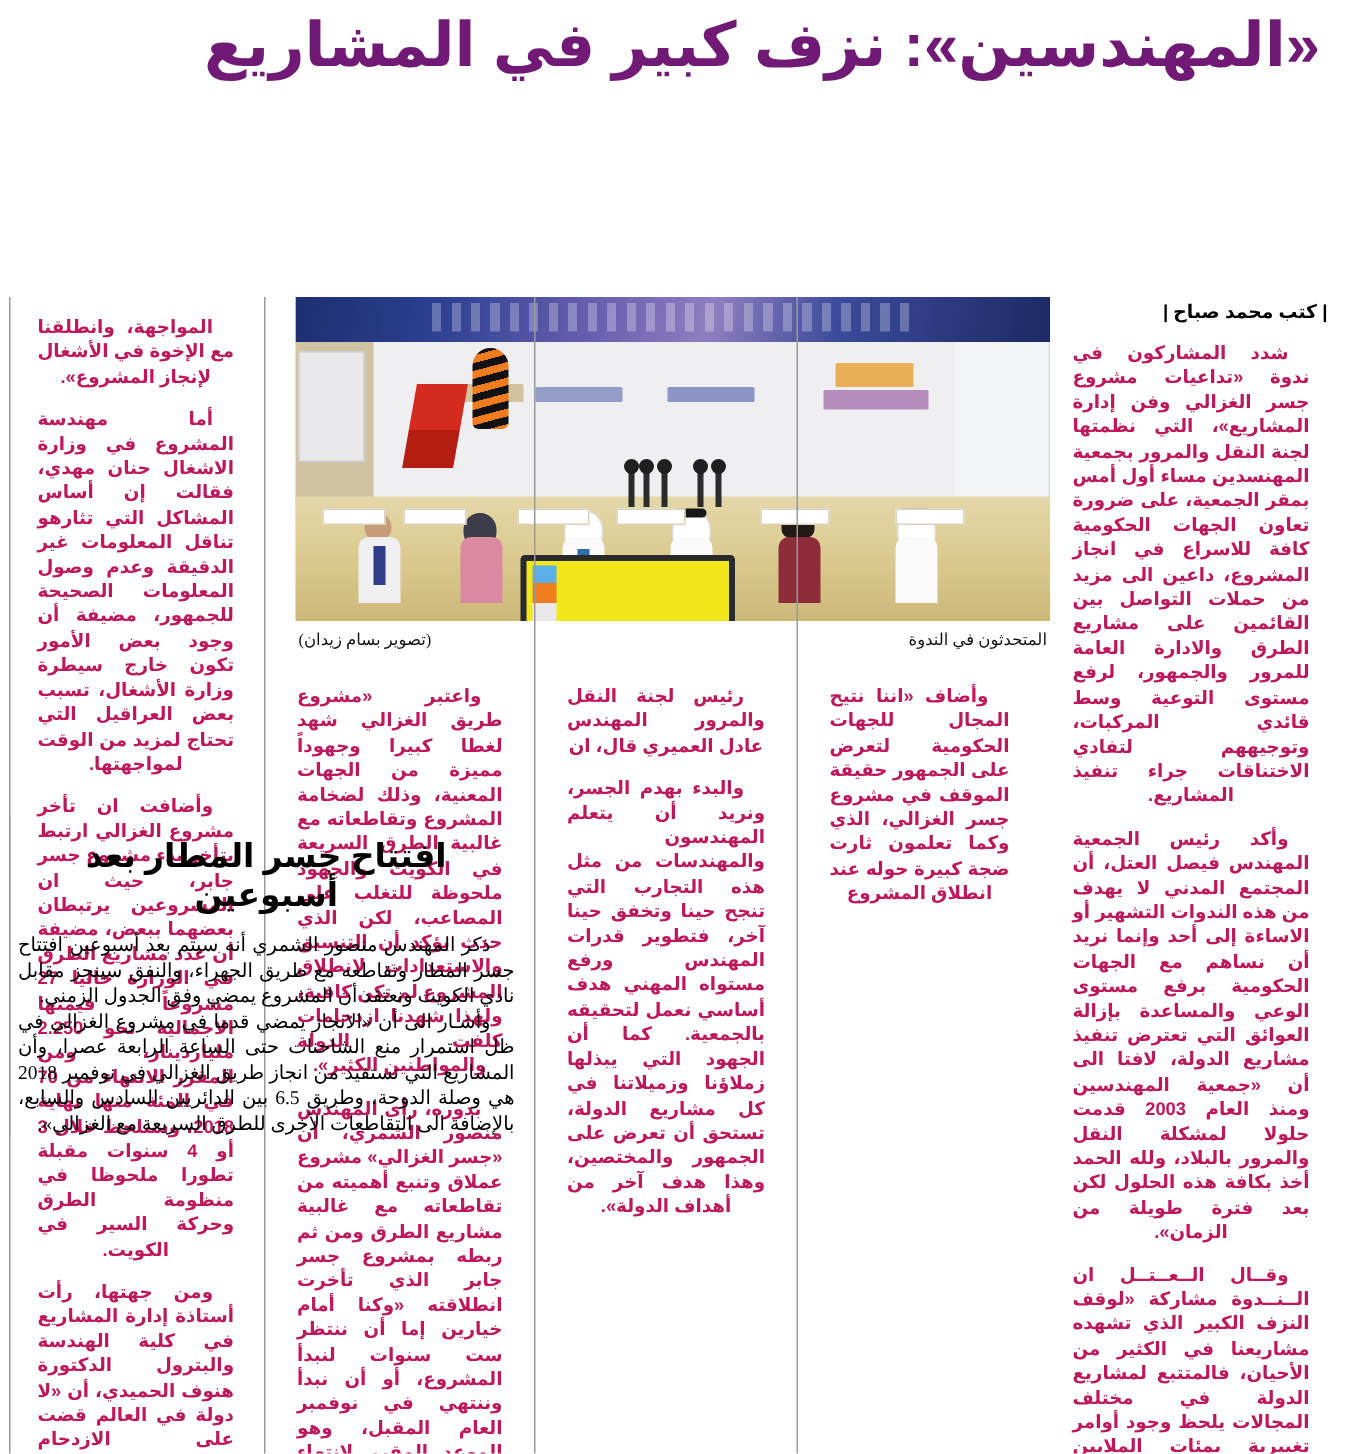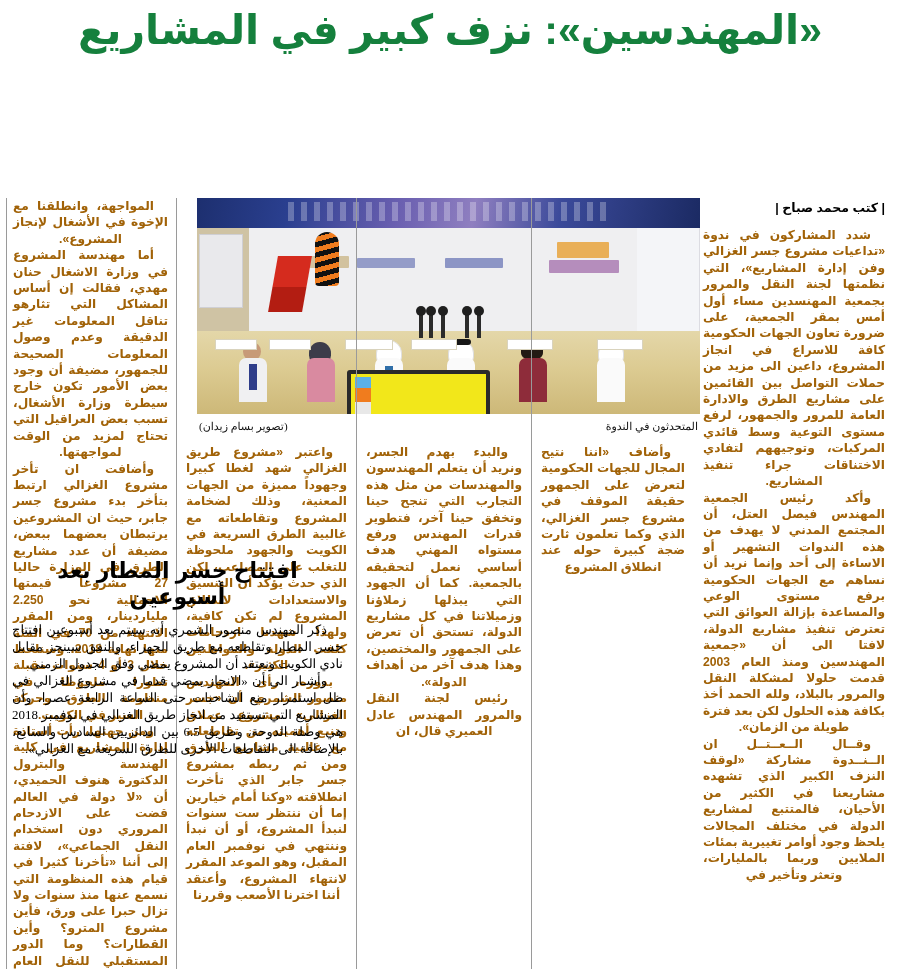--- a/index.html
+++ b/index.html
@@ -29,9 +29,8 @@
     line-height:1.2;
   }
   .headline{
-    text-align:center;
     font-weight:bold;
-    color:#15803d;
+    color:#701a75;
     font-size:41px;
     line-height:1.18;
     letter-spacing:-1px;

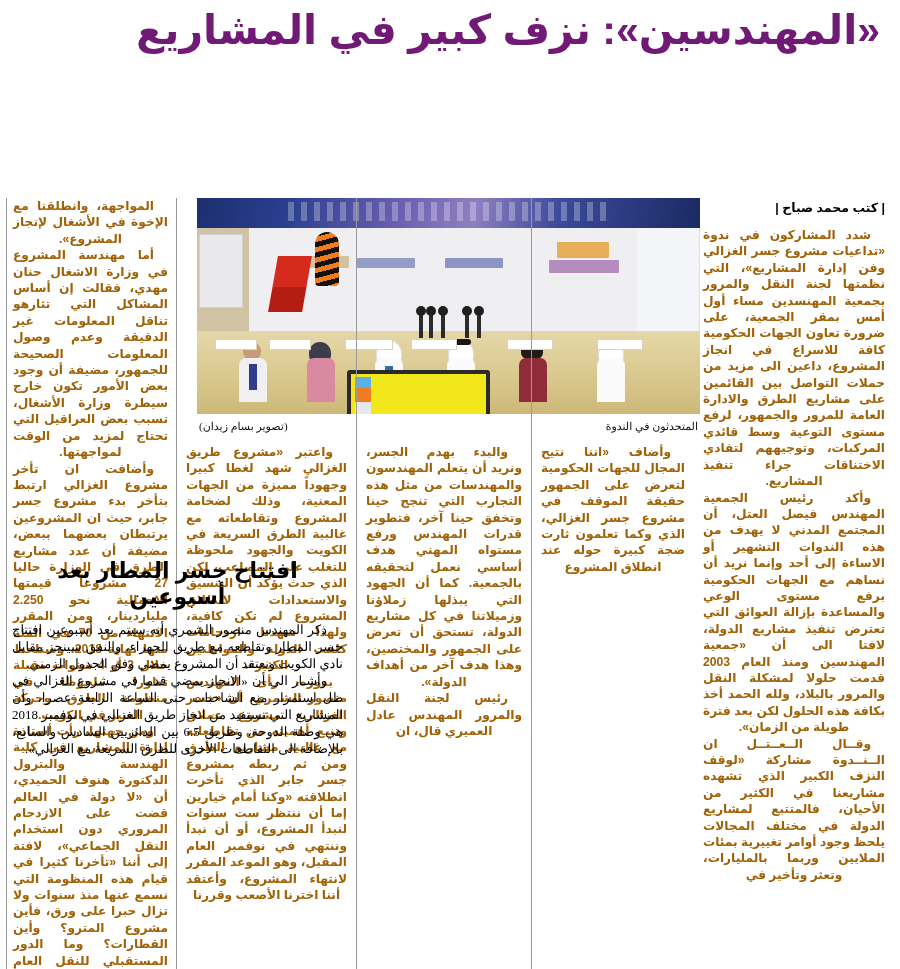--- a/index.html
+++ b/index.html
@@ -71,13 +71,13 @@
   }
 
   p.txt{
-    margin:0;
+    margin:12px;
     font-size:12.2px;
     line-height:16.4px;
     text-align:justify;
     text-align-last:center;
     font-weight:bold;
-    color:#a16207;
+    color:#be185d;
     text-indent:14px;
     word-spacing:0px;
     hyphens:none;

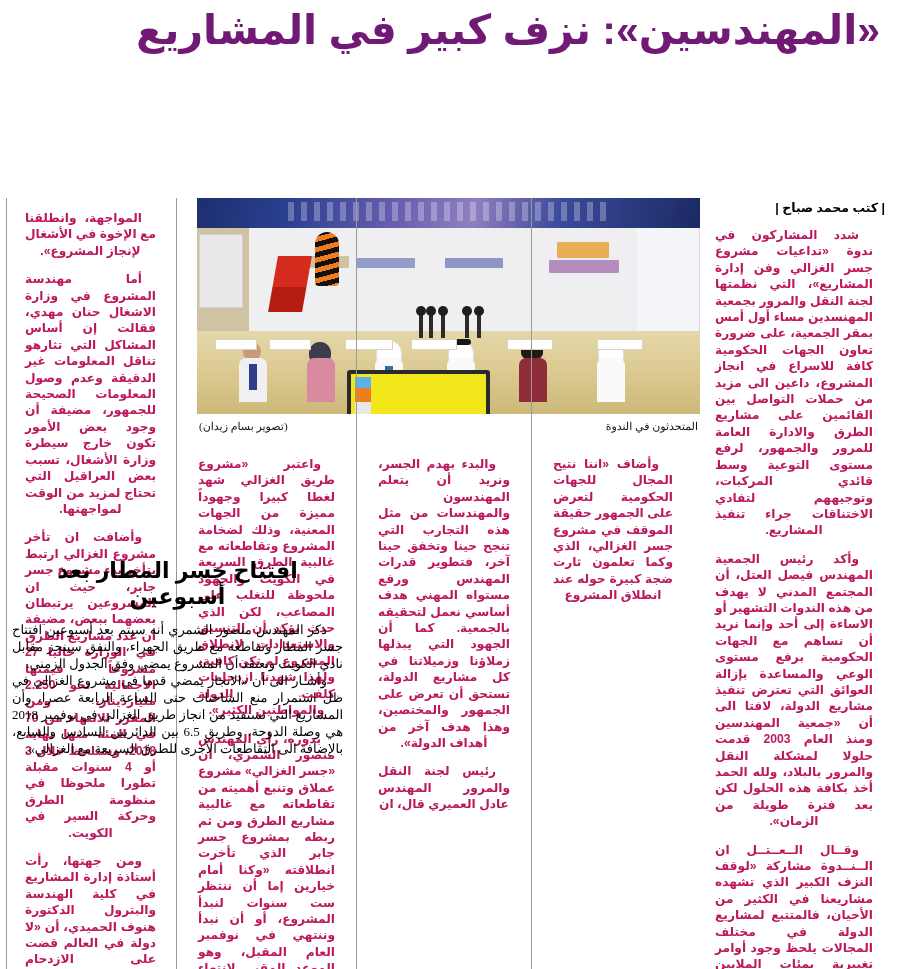--- a/index.html
+++ b/index.html
@@ -306,8 +306,8 @@
 
       <div class="col c3 rule">
         <div style="height:246px"></div>
+        <p class="txt">رئيس لجنة النقل والمرور المهندس عادل العميري قال، ان</p>
         <p class="txt">والبدء بهدم الجسر، ونريد أن يتعلم المهندسون والمهندسات من مثل هذه التجارب التي تنجح حينا وتخفق حينا آخر، فتطوير قدرات المهندس ورفع مستواه المهني هدف أساسي نعمل لتحقيقه بالجمعية. كما أن الجهود التي يبذلها زملاؤنا وزميلاتنا في كل مشاريع الدولة، تستحق أن تعرض على الجمهور والمختصين، وهذا هدف آخر من أهداف الدولة».</p>
-        <p class="txt">رئيس لجنة النقل والمرور المهندس عادل العميري قال، ان</p>
       </div>
 
       <div class="col c4 rule">

